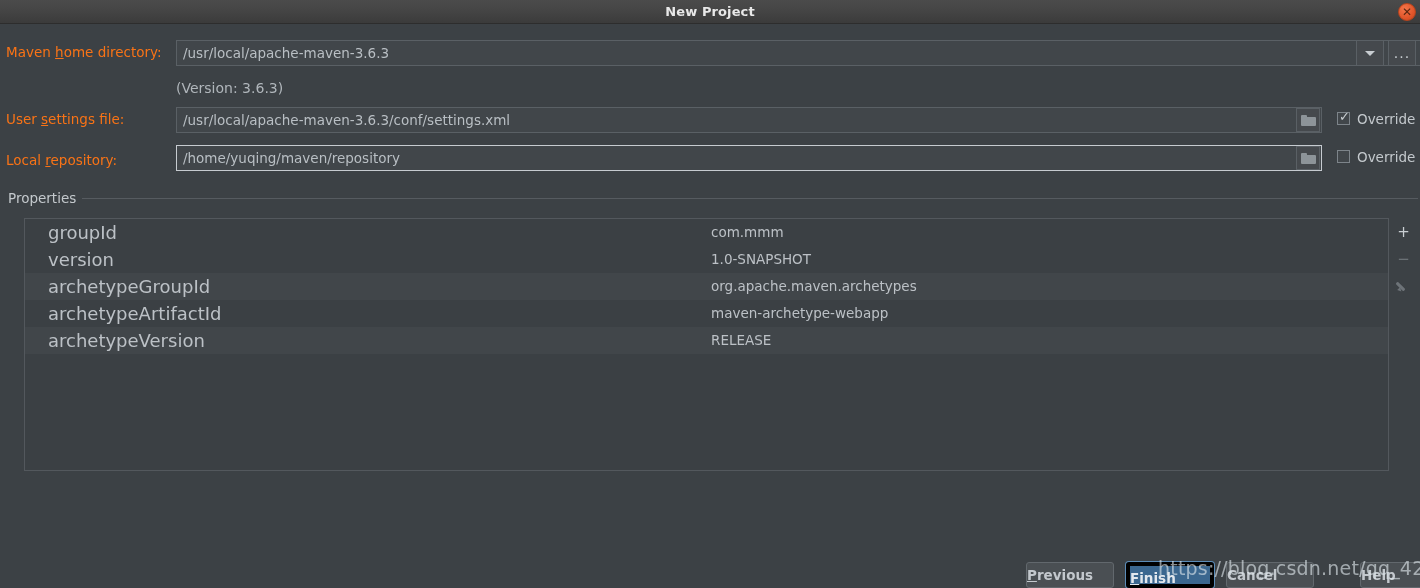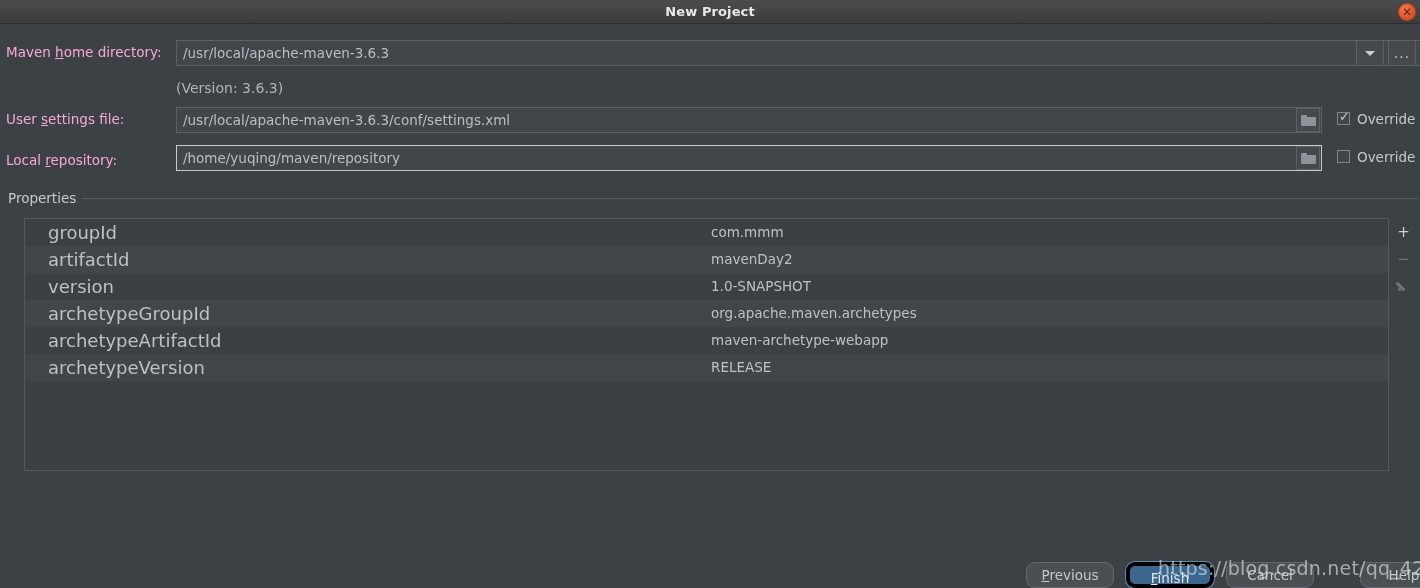--- a/index.html
+++ b/index.html
@@ -57,7 +57,7 @@
   .field-label {
     position: absolute;
     font-size: 13.5px;
-    color: #f9a8d4;
+    color: #f97316;
     white-space: nowrap;
   }
   .field-label u { text-decoration: underline; }

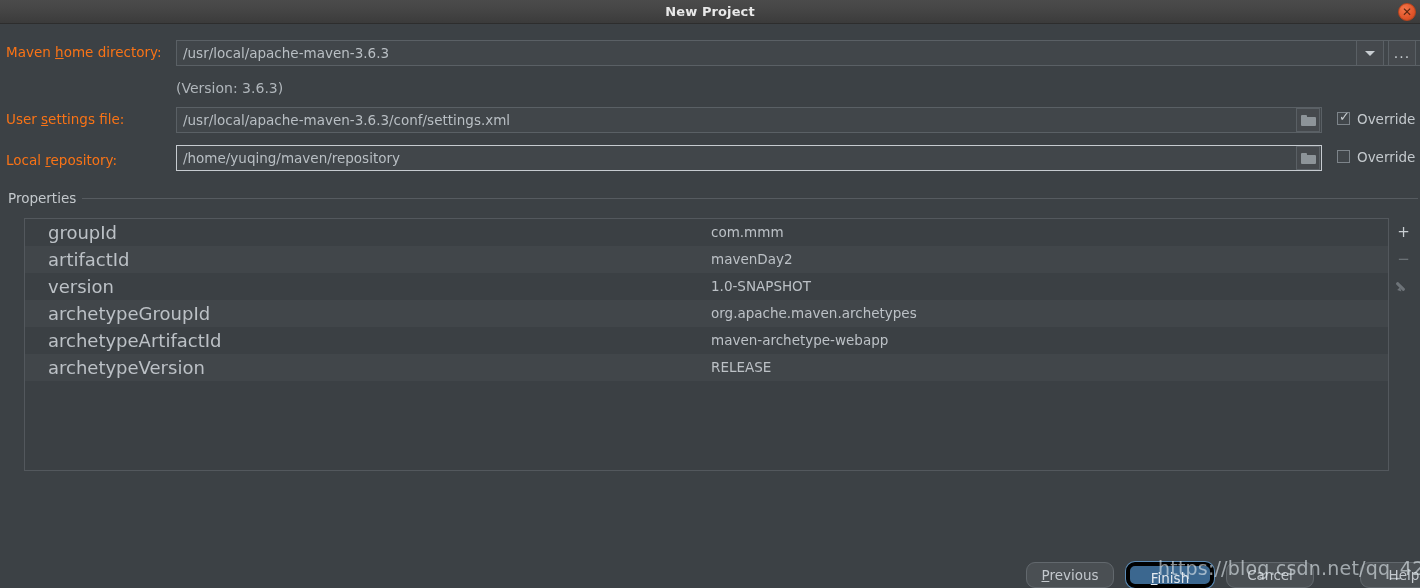--- a/index.html
+++ b/index.html
@@ -313,10 +313,6 @@
         <div class="k">groupId</div>
         <div class="v">com.mmm</div>
       </div>
-      <div class="trow alt">
-        <div class="k">artifactId</div>
-        <div class="v">mavenDay2</div>
-      </div>
       <div class="trow">
         <div class="k">version</div>
         <div class="v">1.0-SNAPSHOT</div>

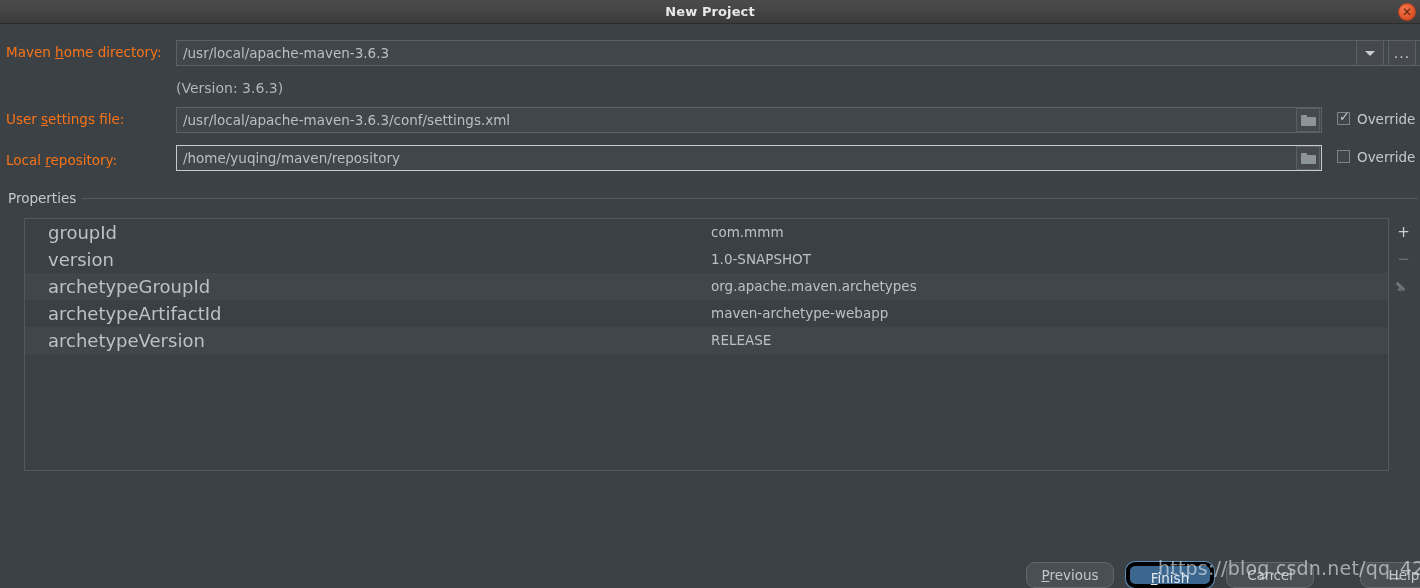--- a/index.html
+++ b/index.html
@@ -238,12 +238,12 @@
     height: 26px;
     background: #4a4f53;
     border: 1px solid #62686d;
-    border-radius: 9px;
+    border-radius: 3px;
     color: #c3c8cd;
     font-size: 13.5px;
     line-height: 24px;
-    text-align: center;
-    cursor: pointer;
+    cursor: pointer;
+    font-weight: bold;
   }
   .btn u { text-decoration: underline; }
   .btn.default {

